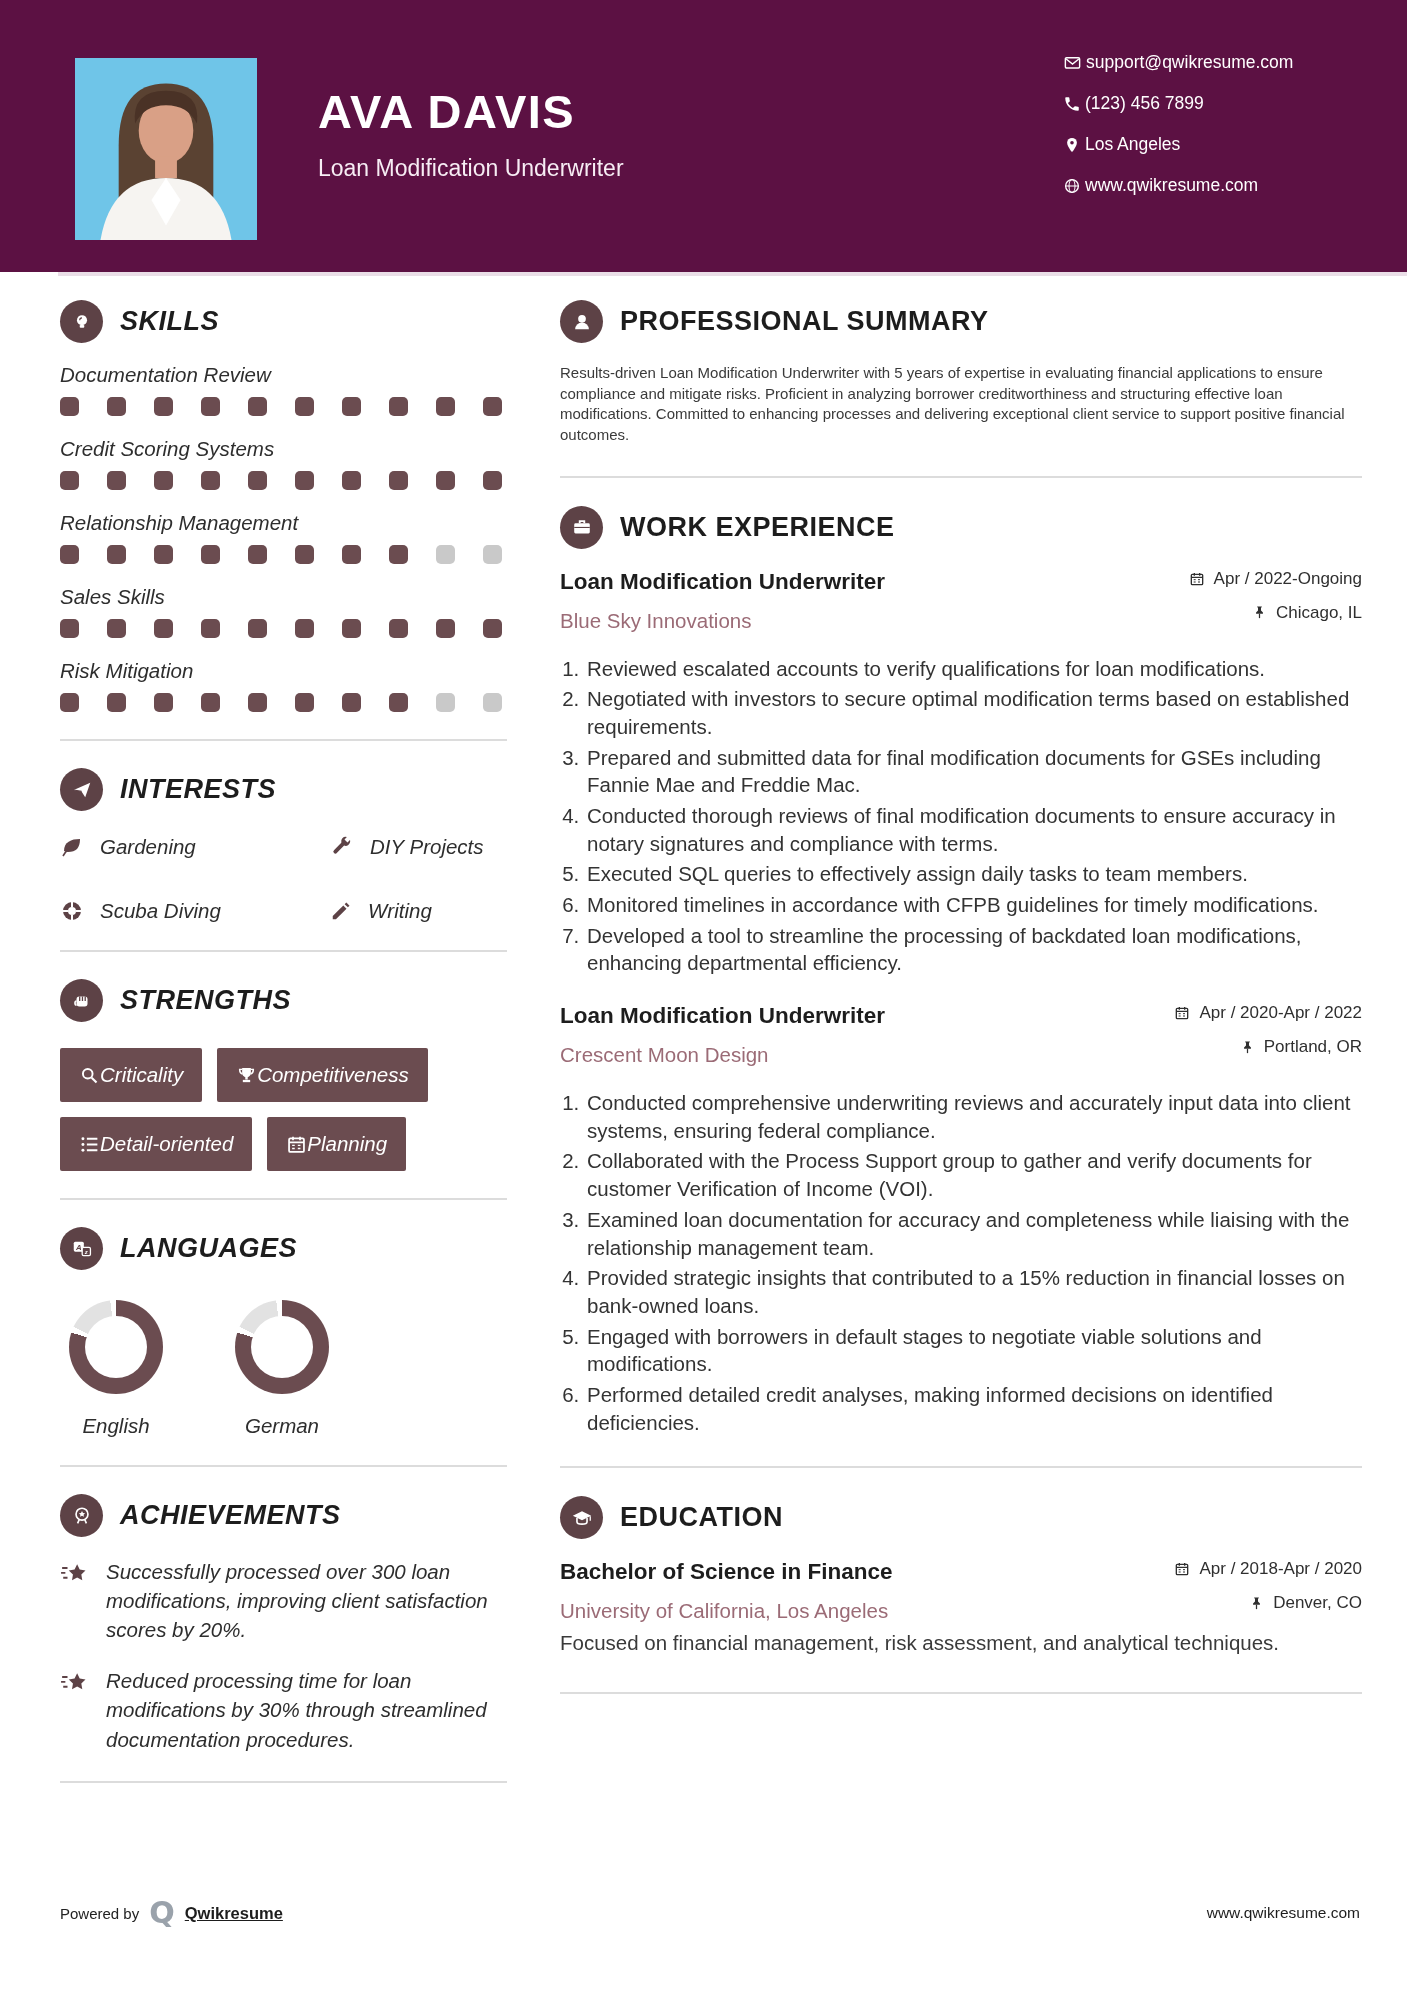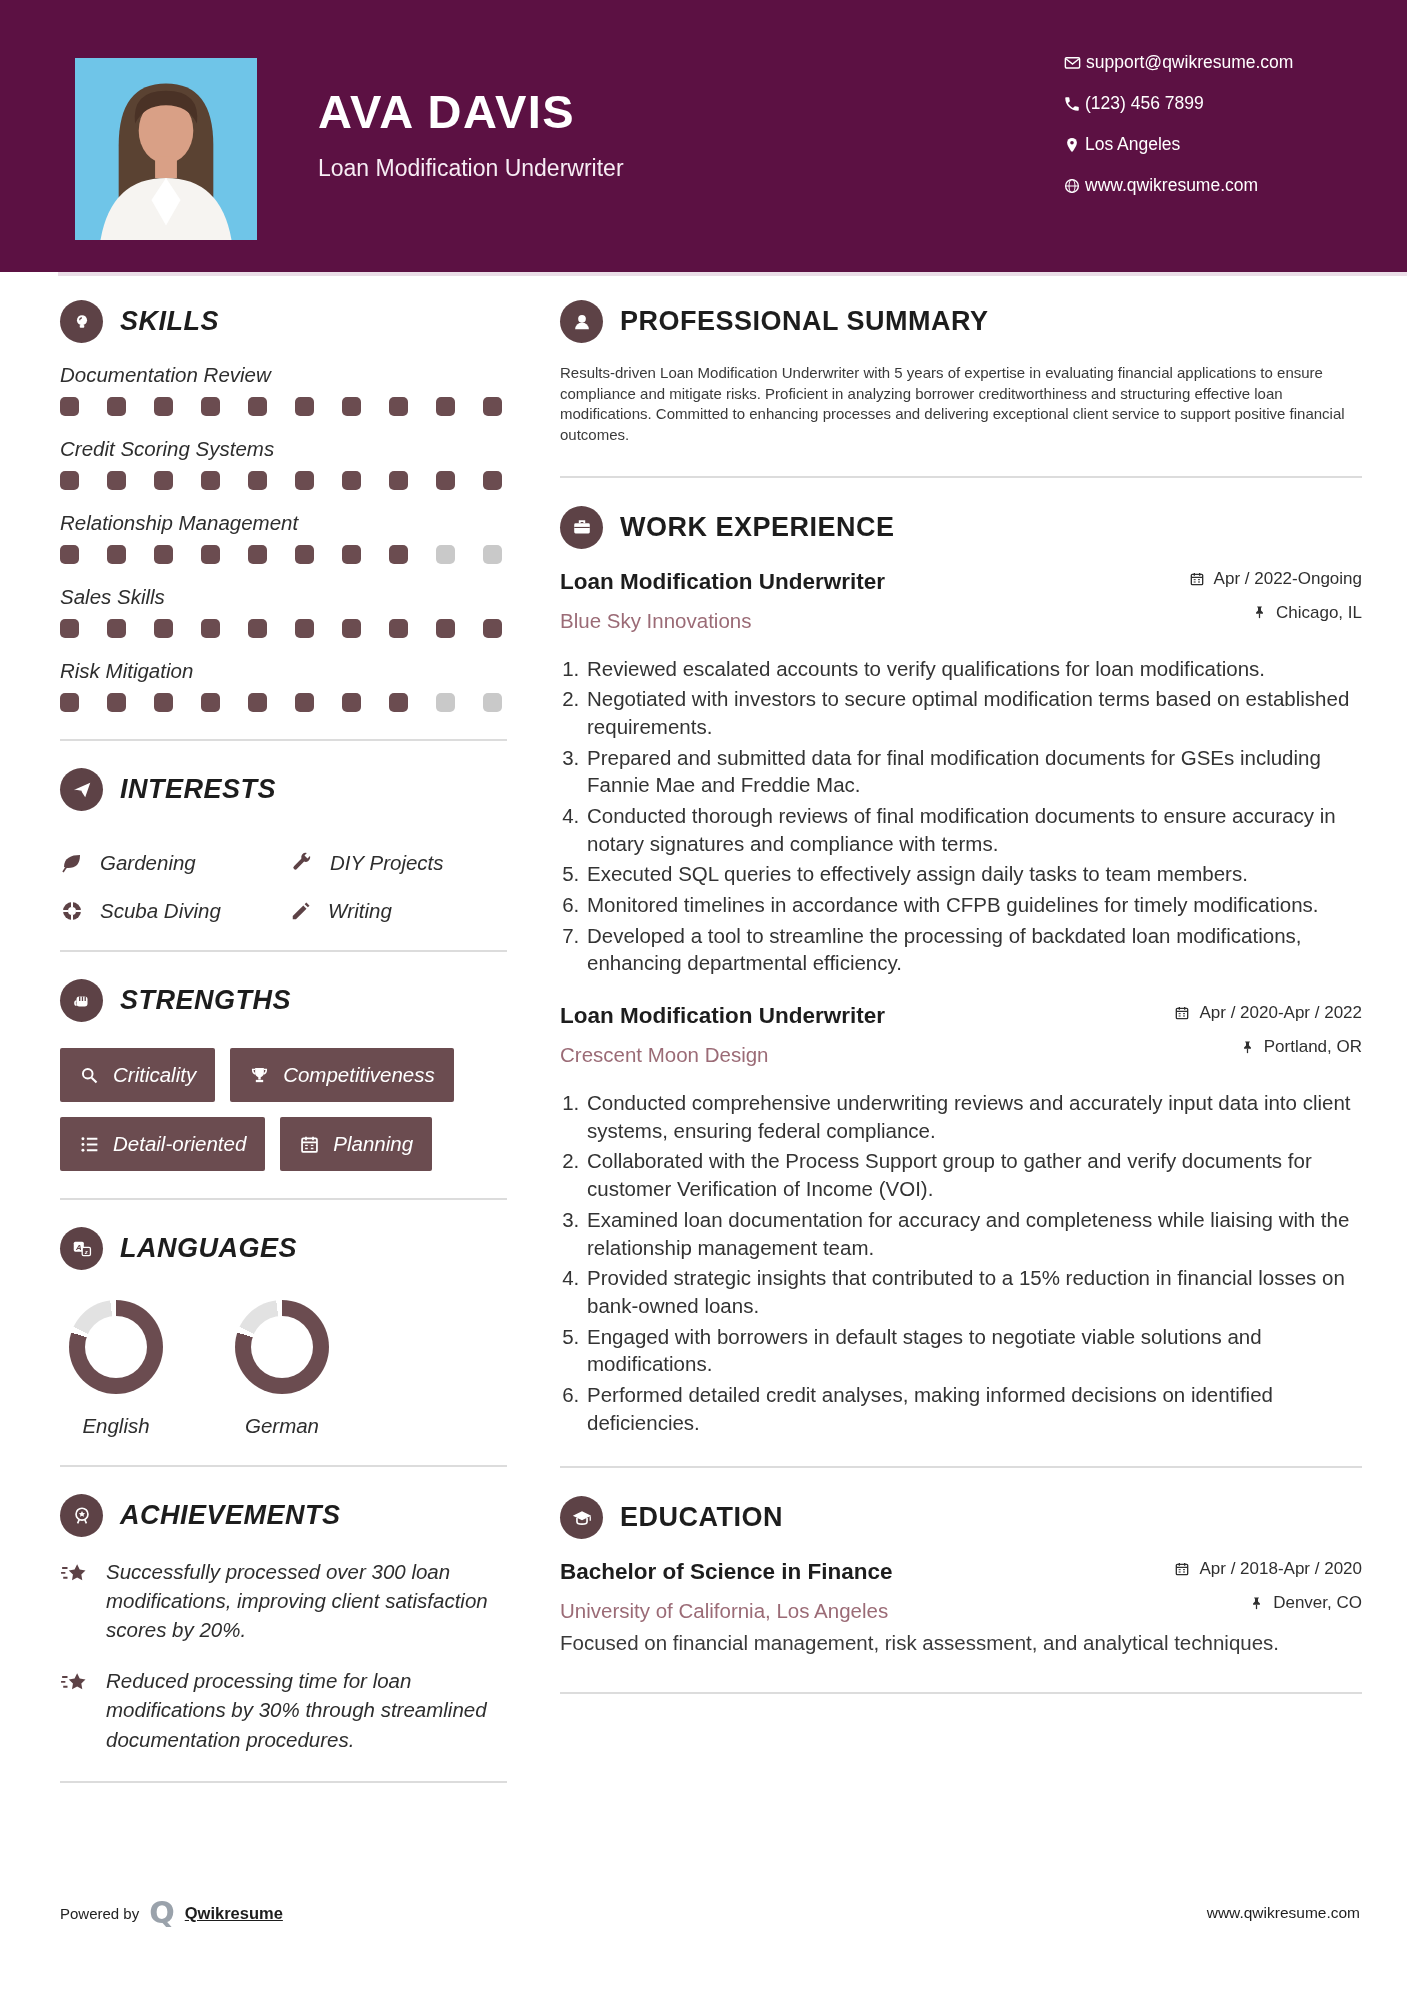--- a/index.html
+++ b/index.html
@@ -36,7 +36,7 @@
   .dot.on{background:var(--brown);}
 
   
-  .interests-grid{display:grid;grid-template-columns:230px 1fr;row-gap:24px;margin-top:40px;}
+  .interests-grid{display:grid;grid-template-columns:230px 1fr;row-gap:24px;margin-top:24px;gap:40px;}
   .int-item{display:flex;align-items:center;gap:16px;font-size:20.5px;color:#2e2e2e;}
 
   

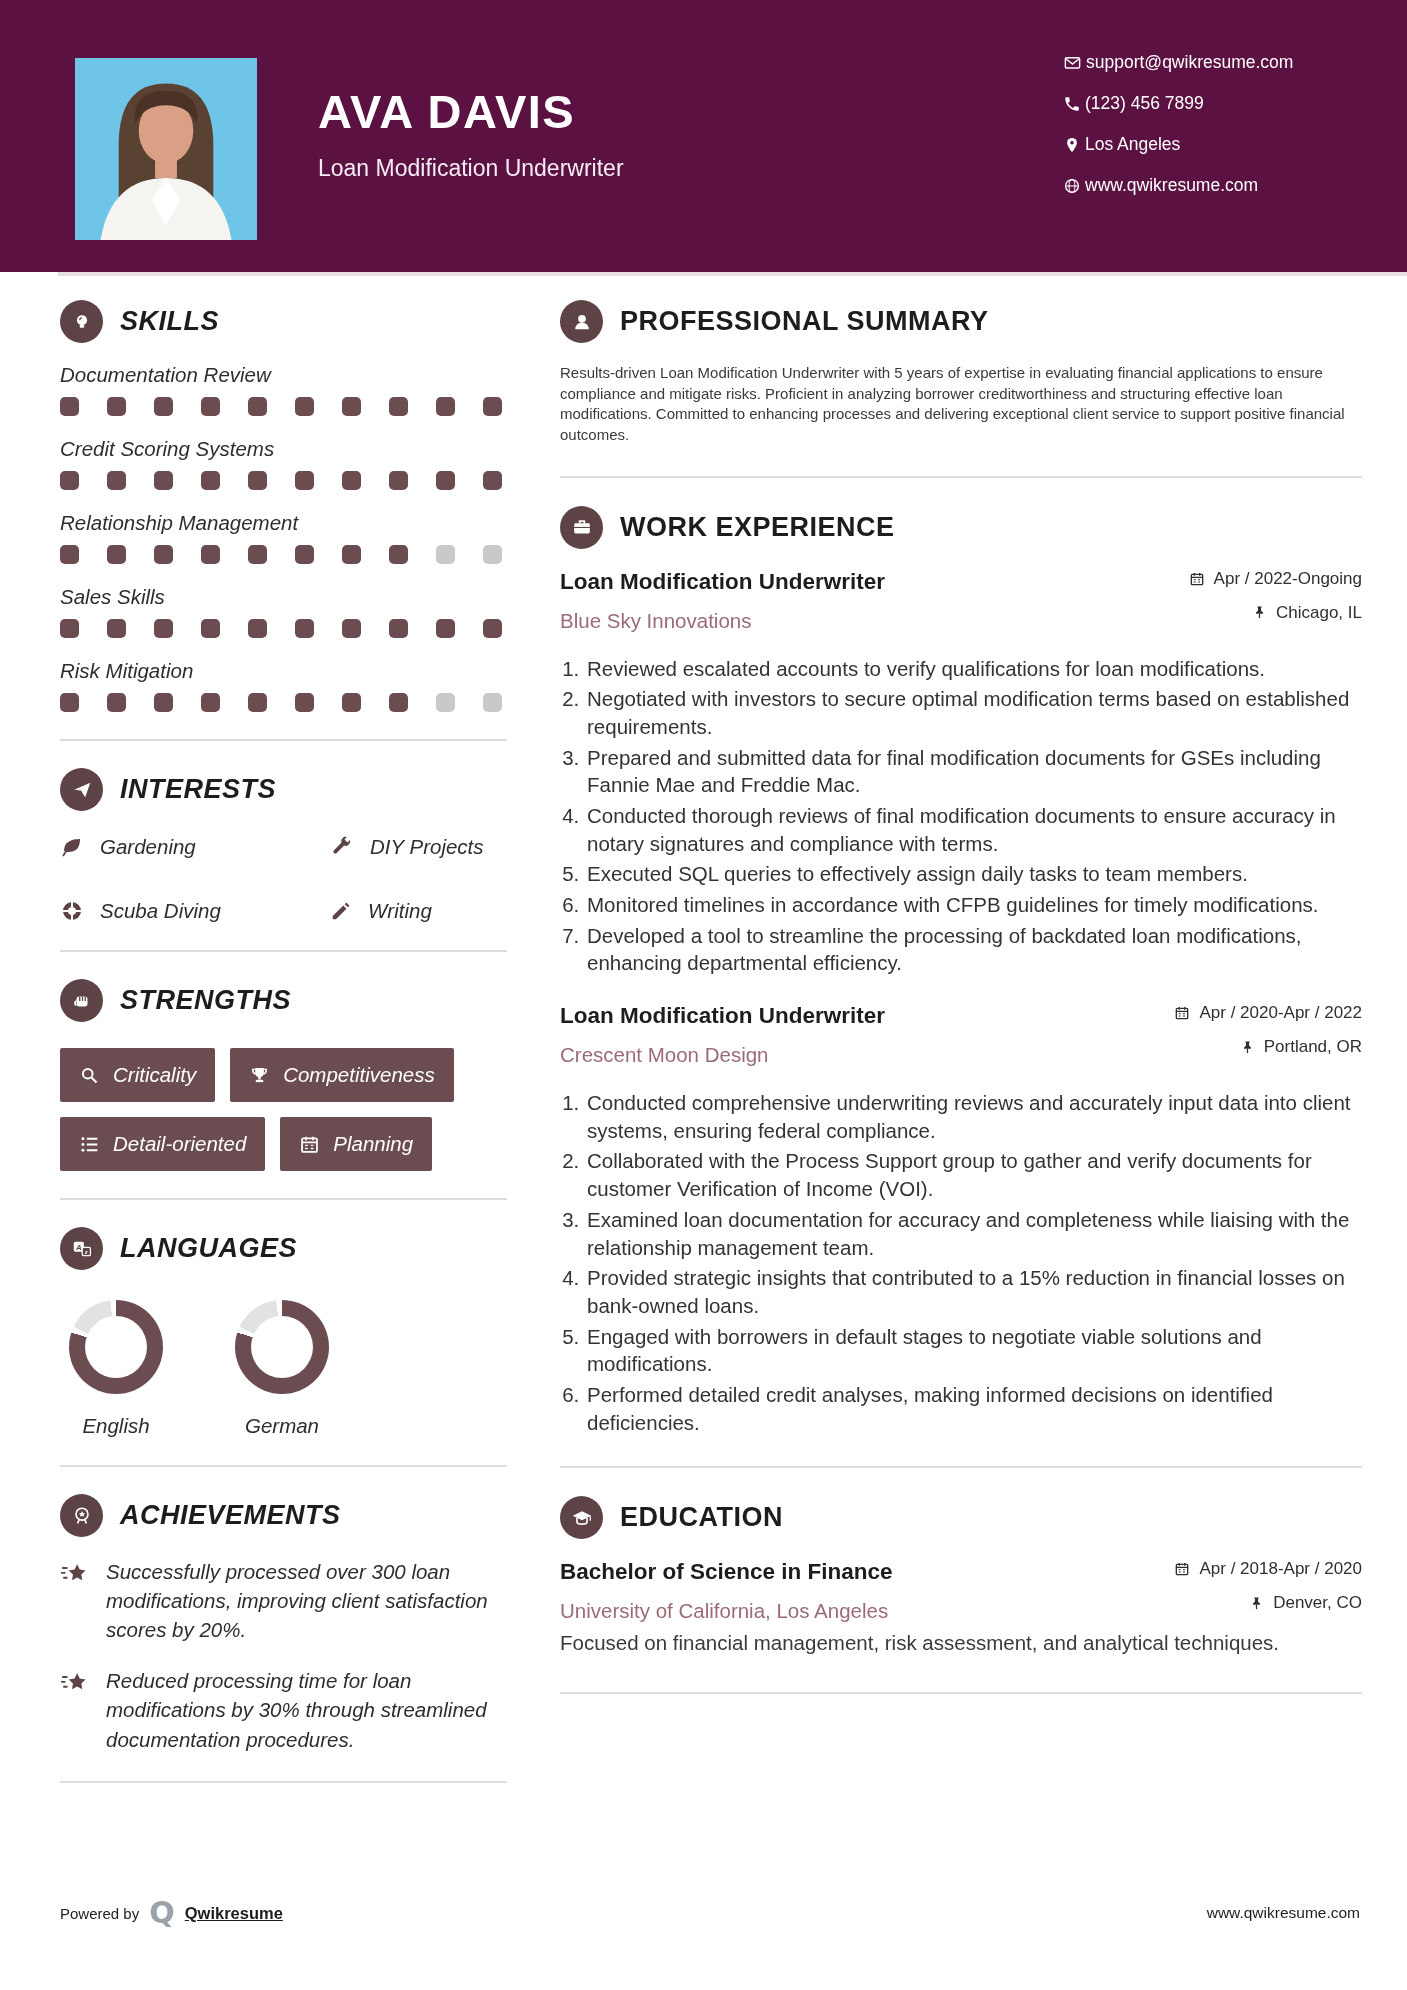--- a/index.html
+++ b/index.html
@@ -41,7 +41,7 @@
 
   
   .strengths-grid{display:flex;flex-wrap:wrap;gap:15px;margin-top:26px;}
-  .strength{display:flex;align-items:center;gap:13px;background:var(--brown);color:#fff;
+  .strength{display:flex;align-items:center;background:var(--brown);color:#fff;
             font-size:20.5px;padding:15px 19px;border-radius:2px;}
 
   

